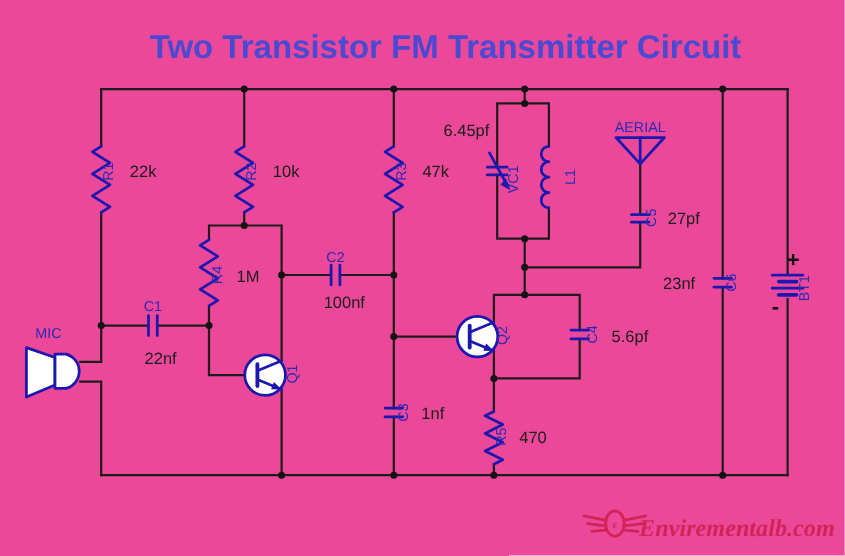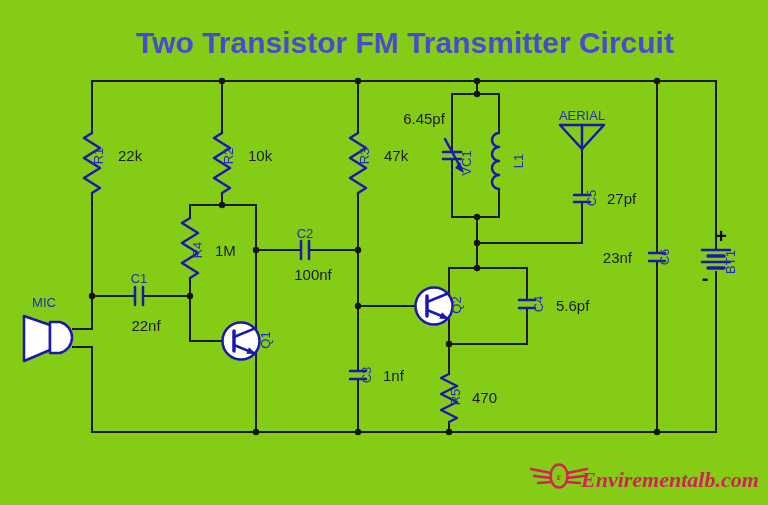--- a/index.html
+++ b/index.html
@@ -3,7 +3,7 @@
 <meta charset="utf-8">
 <style>
   html,body{margin:0;padding:0;background:#ffffff;}
-  .canvas{position:relative;width:768px;height:505px;background:#84cc16;overflow:hidden;
+  .canvas{position:relative;width:768px;height:505px;background:#ec4899;overflow:hidden;
           font-family:"Liberation Sans",sans-serif;}
   svg{display:block}
   .wire{stroke:#1c1c1c;stroke-width:2;fill:none;stroke-linecap:square}

